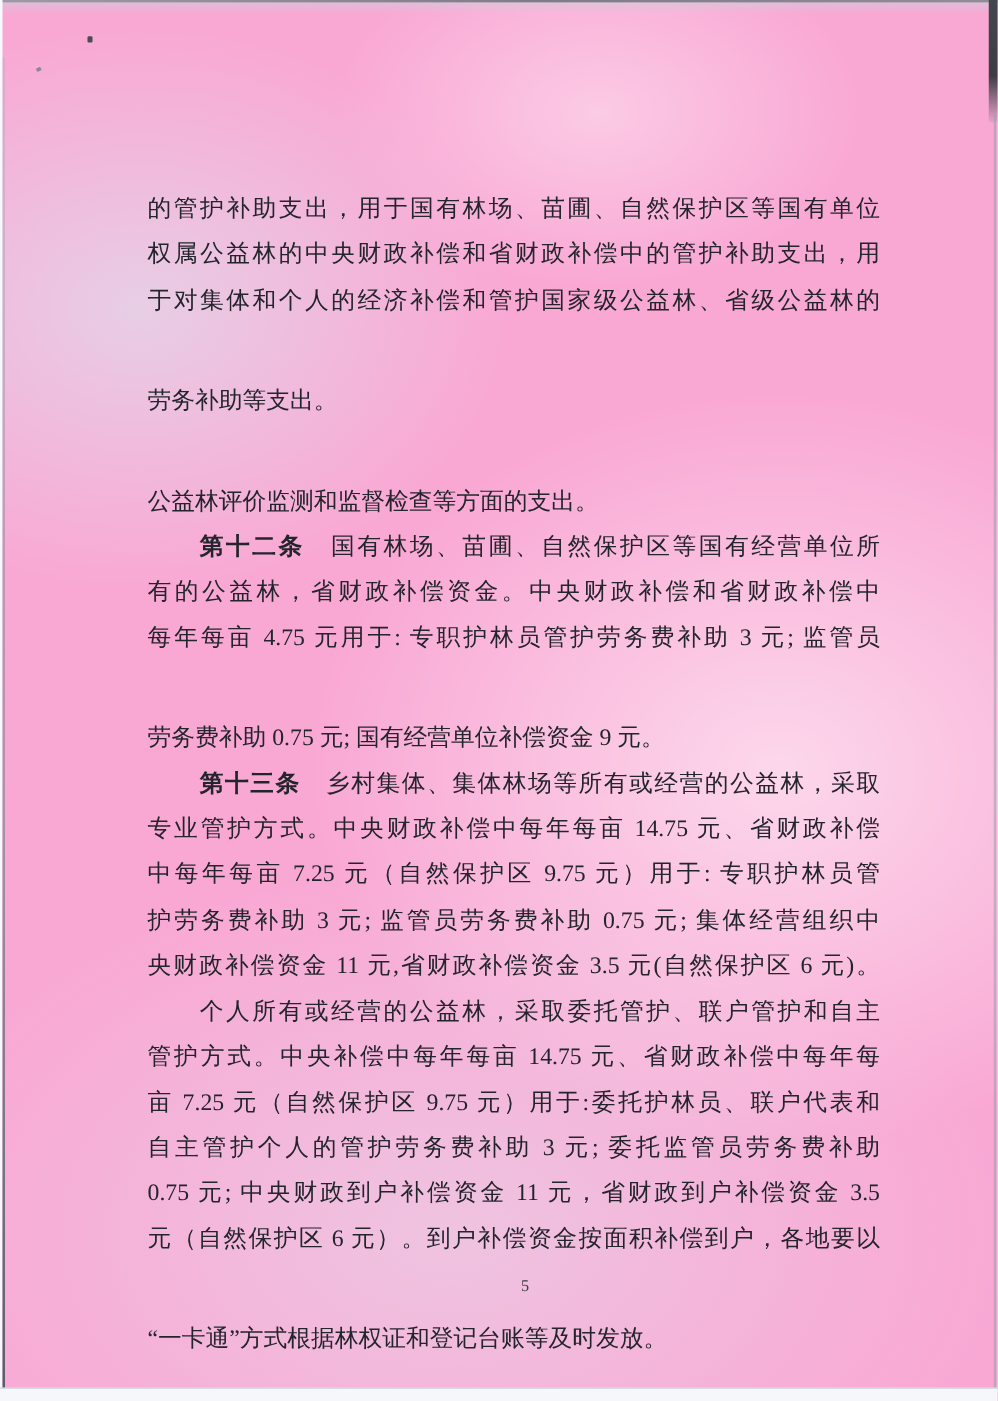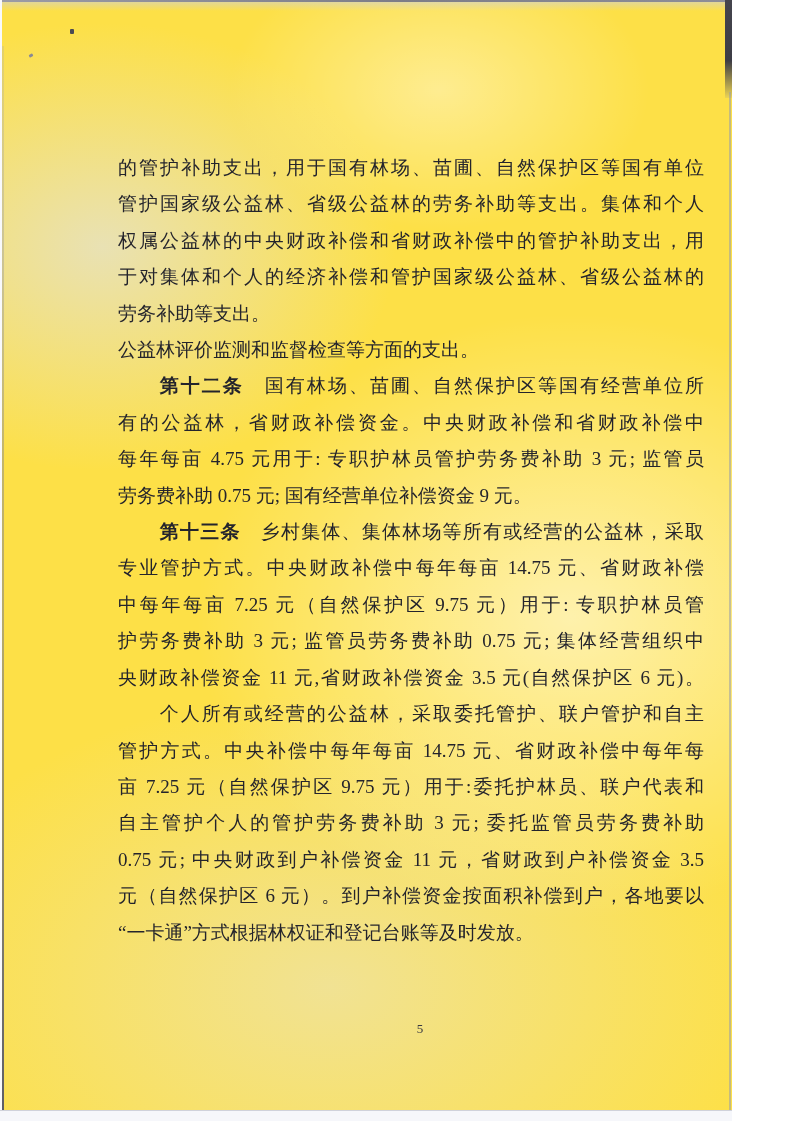--- a/index.html
+++ b/index.html
@@ -9,8 +9,8 @@
     font-family:"Liberation Serif","DejaVu Serif",serif;
   }
   .page{
-    position:relative;width:732px;height:1121px;
-    background:#fde047;
+    position:relative;width:798px;height:1121px;
+    background:#f9a8d4;
   }
   .texture{
     position:absolute;inset:0;pointer-events:none;

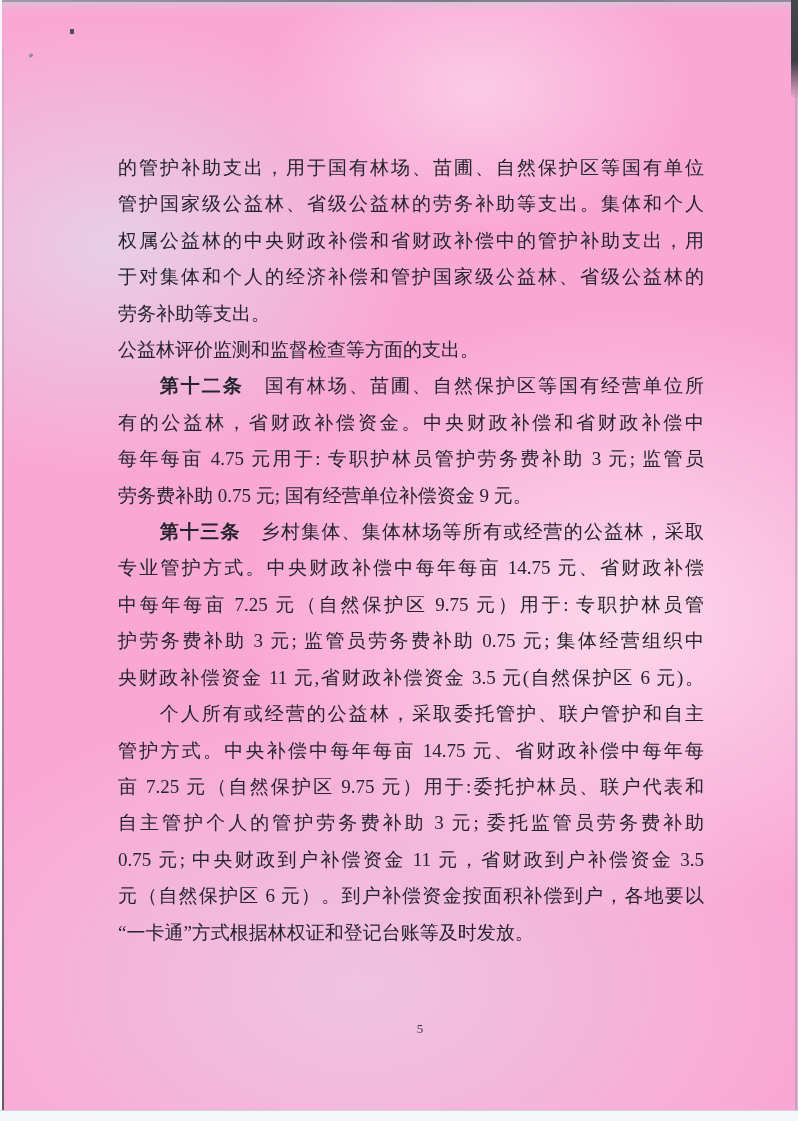--- a/index.html
+++ b/index.html
@@ -73,7 +73,6 @@
 
   <div class="doc-body" id="doc-body">
       <div class="line">的管护补助支出，用于国有林场、苗圃、自然保护区等国有单位</div>
-      <div class="line">管护国家级公益林、省级公益林的劳务补助等支出。集体和个人</div>
       <div class="line">权属公益林的中央财政补偿和省财政补偿中的管护补助支出，用</div>
       <div class="line">于对集体和个人的经济补偿和管护国家级公益林、省级公益林的</div>
       <div class="line end">劳务补助等支出。</div>

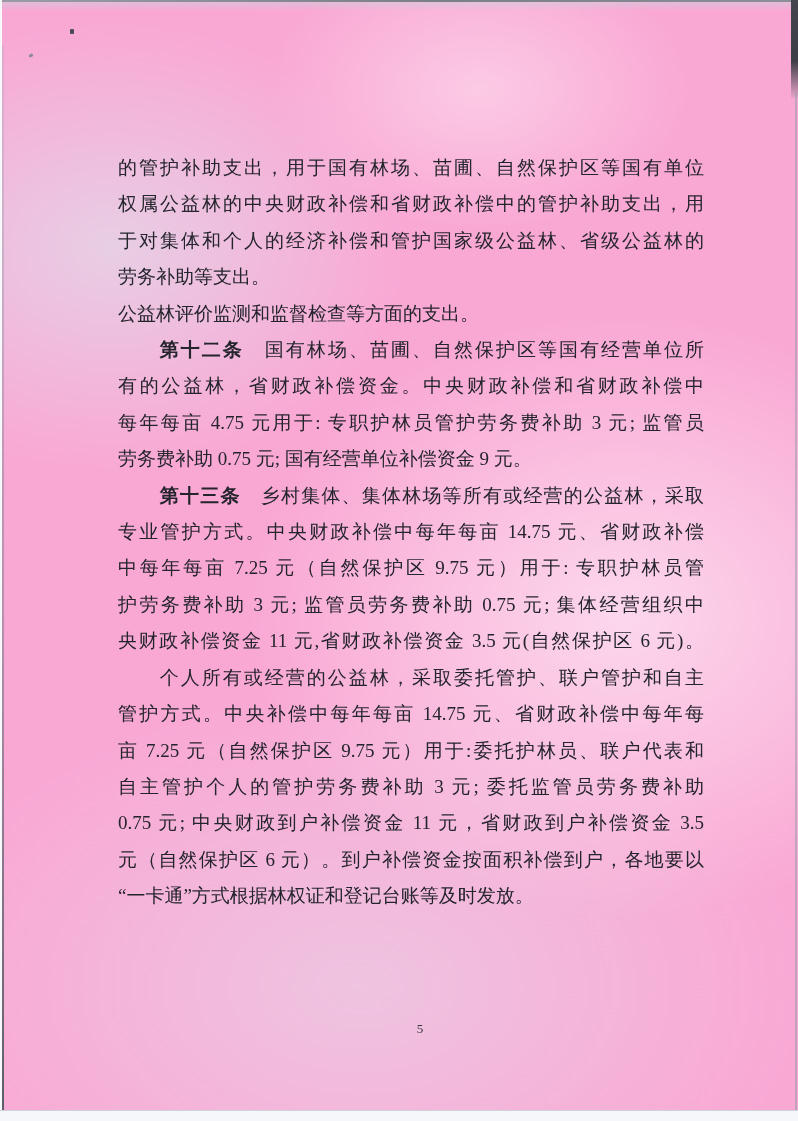--- a/index.html
+++ b/index.html
@@ -47,7 +47,7 @@
     text-align-last:justify;
     word-break:break-all;
   }
-  .line.end{text-align-last:left;}
+  .line.end{text-align-last:left;margin-top:44px;}
   .line.indent{text-indent:2.2em;}
   .line b{font-weight:700;margin-top:20px;}
   .page-number{

